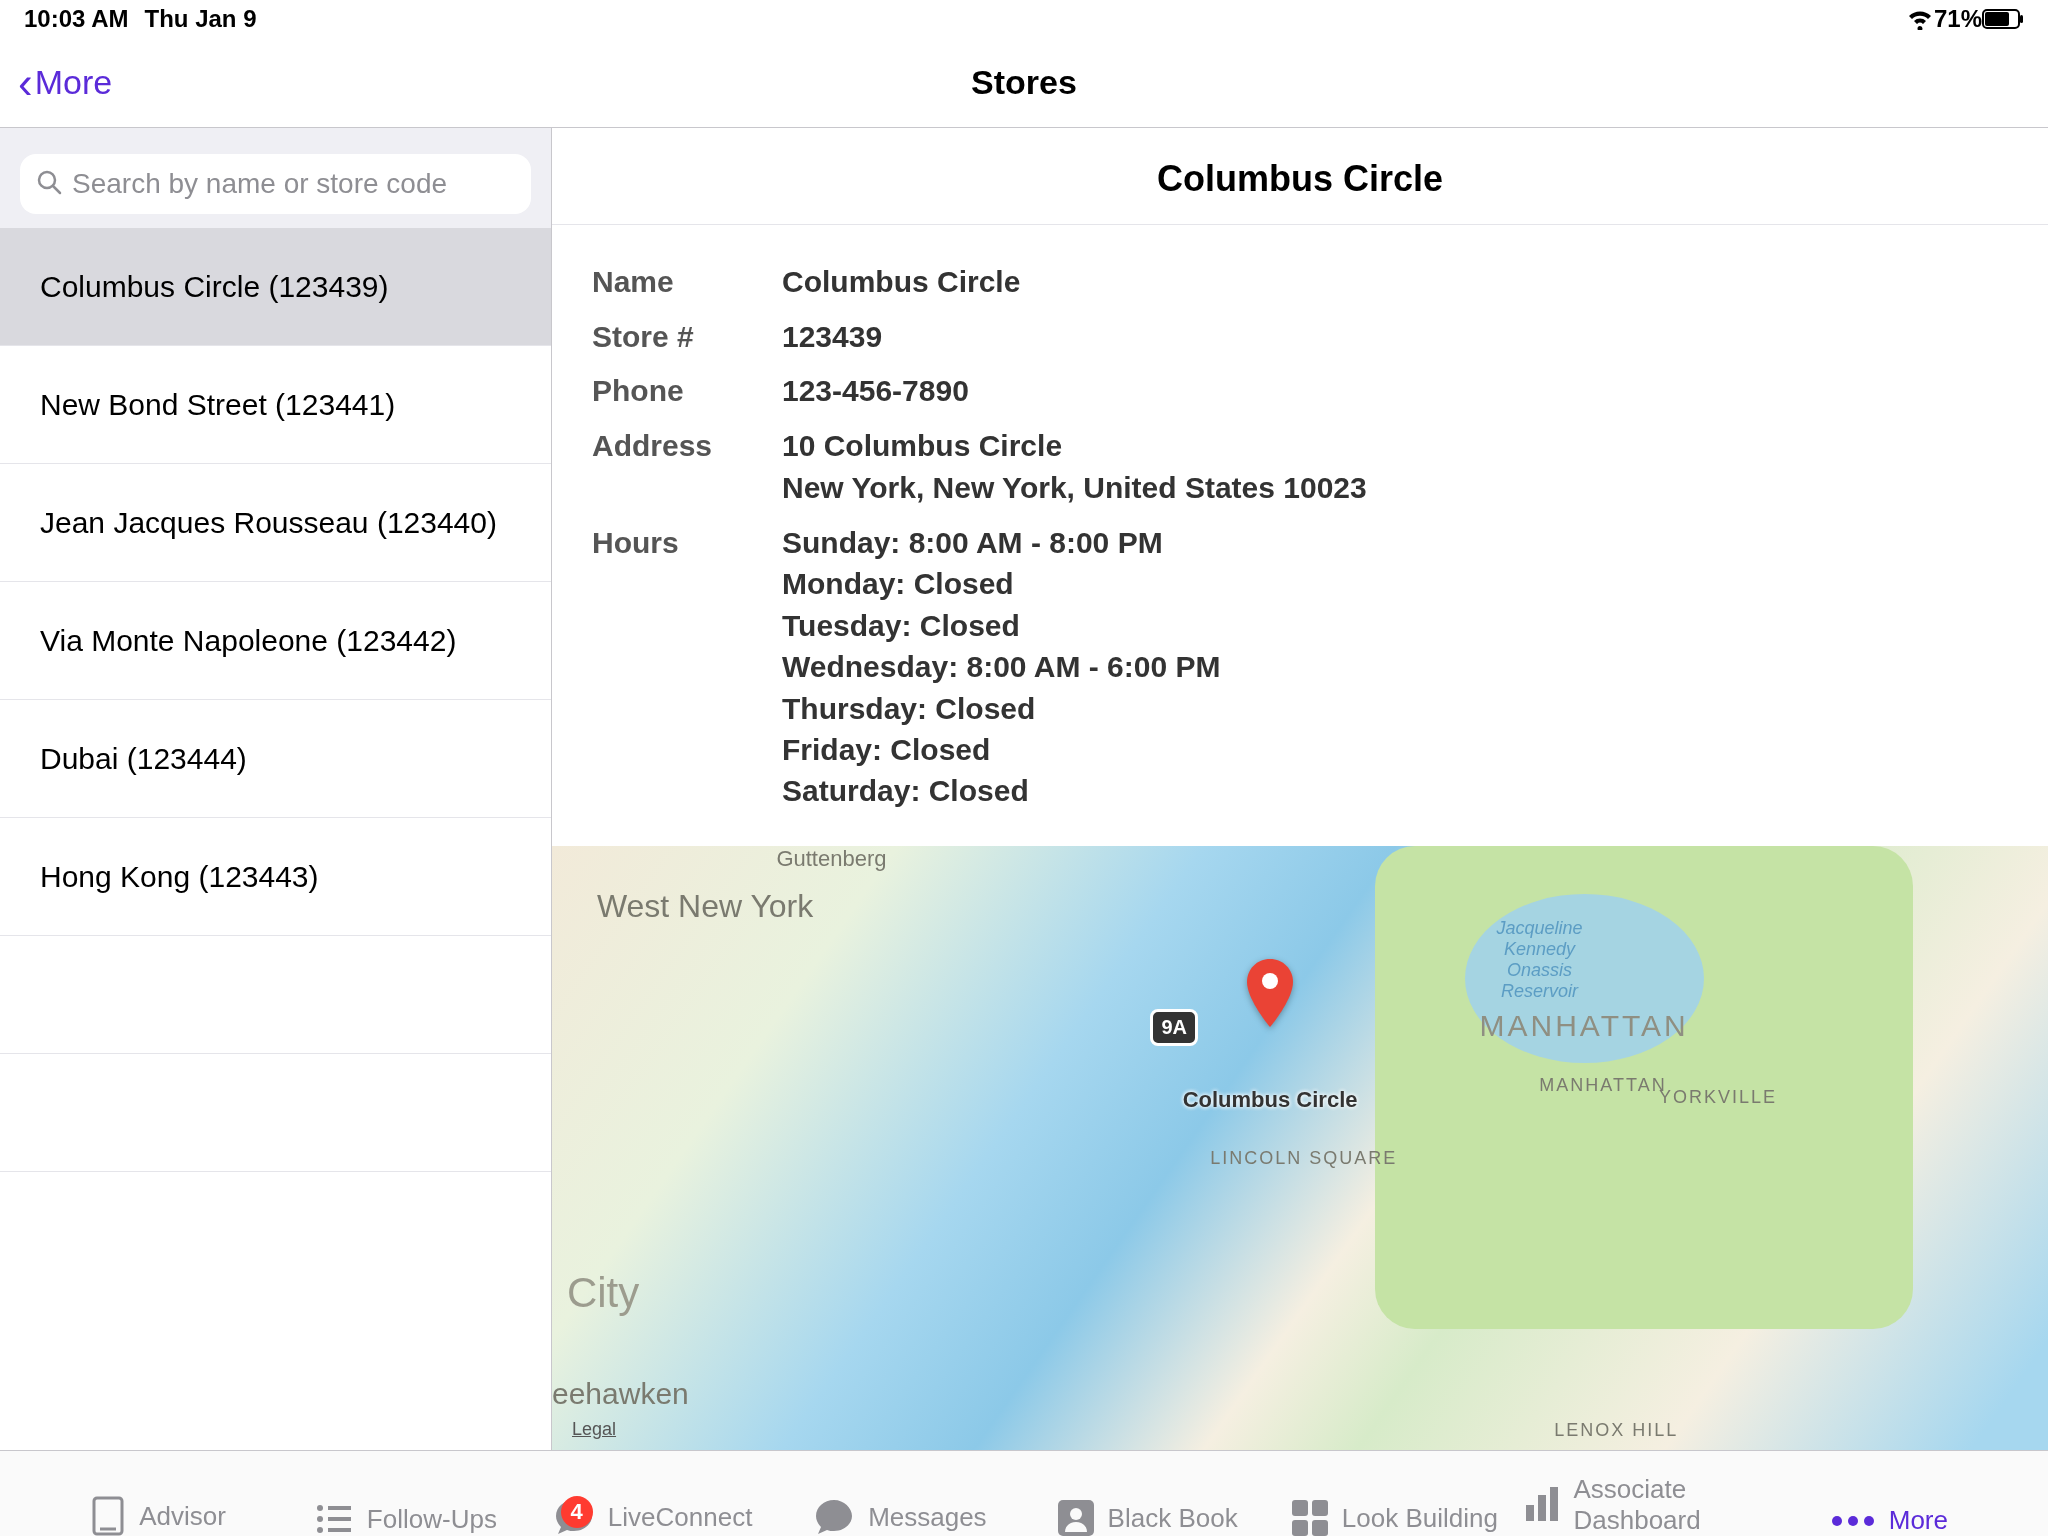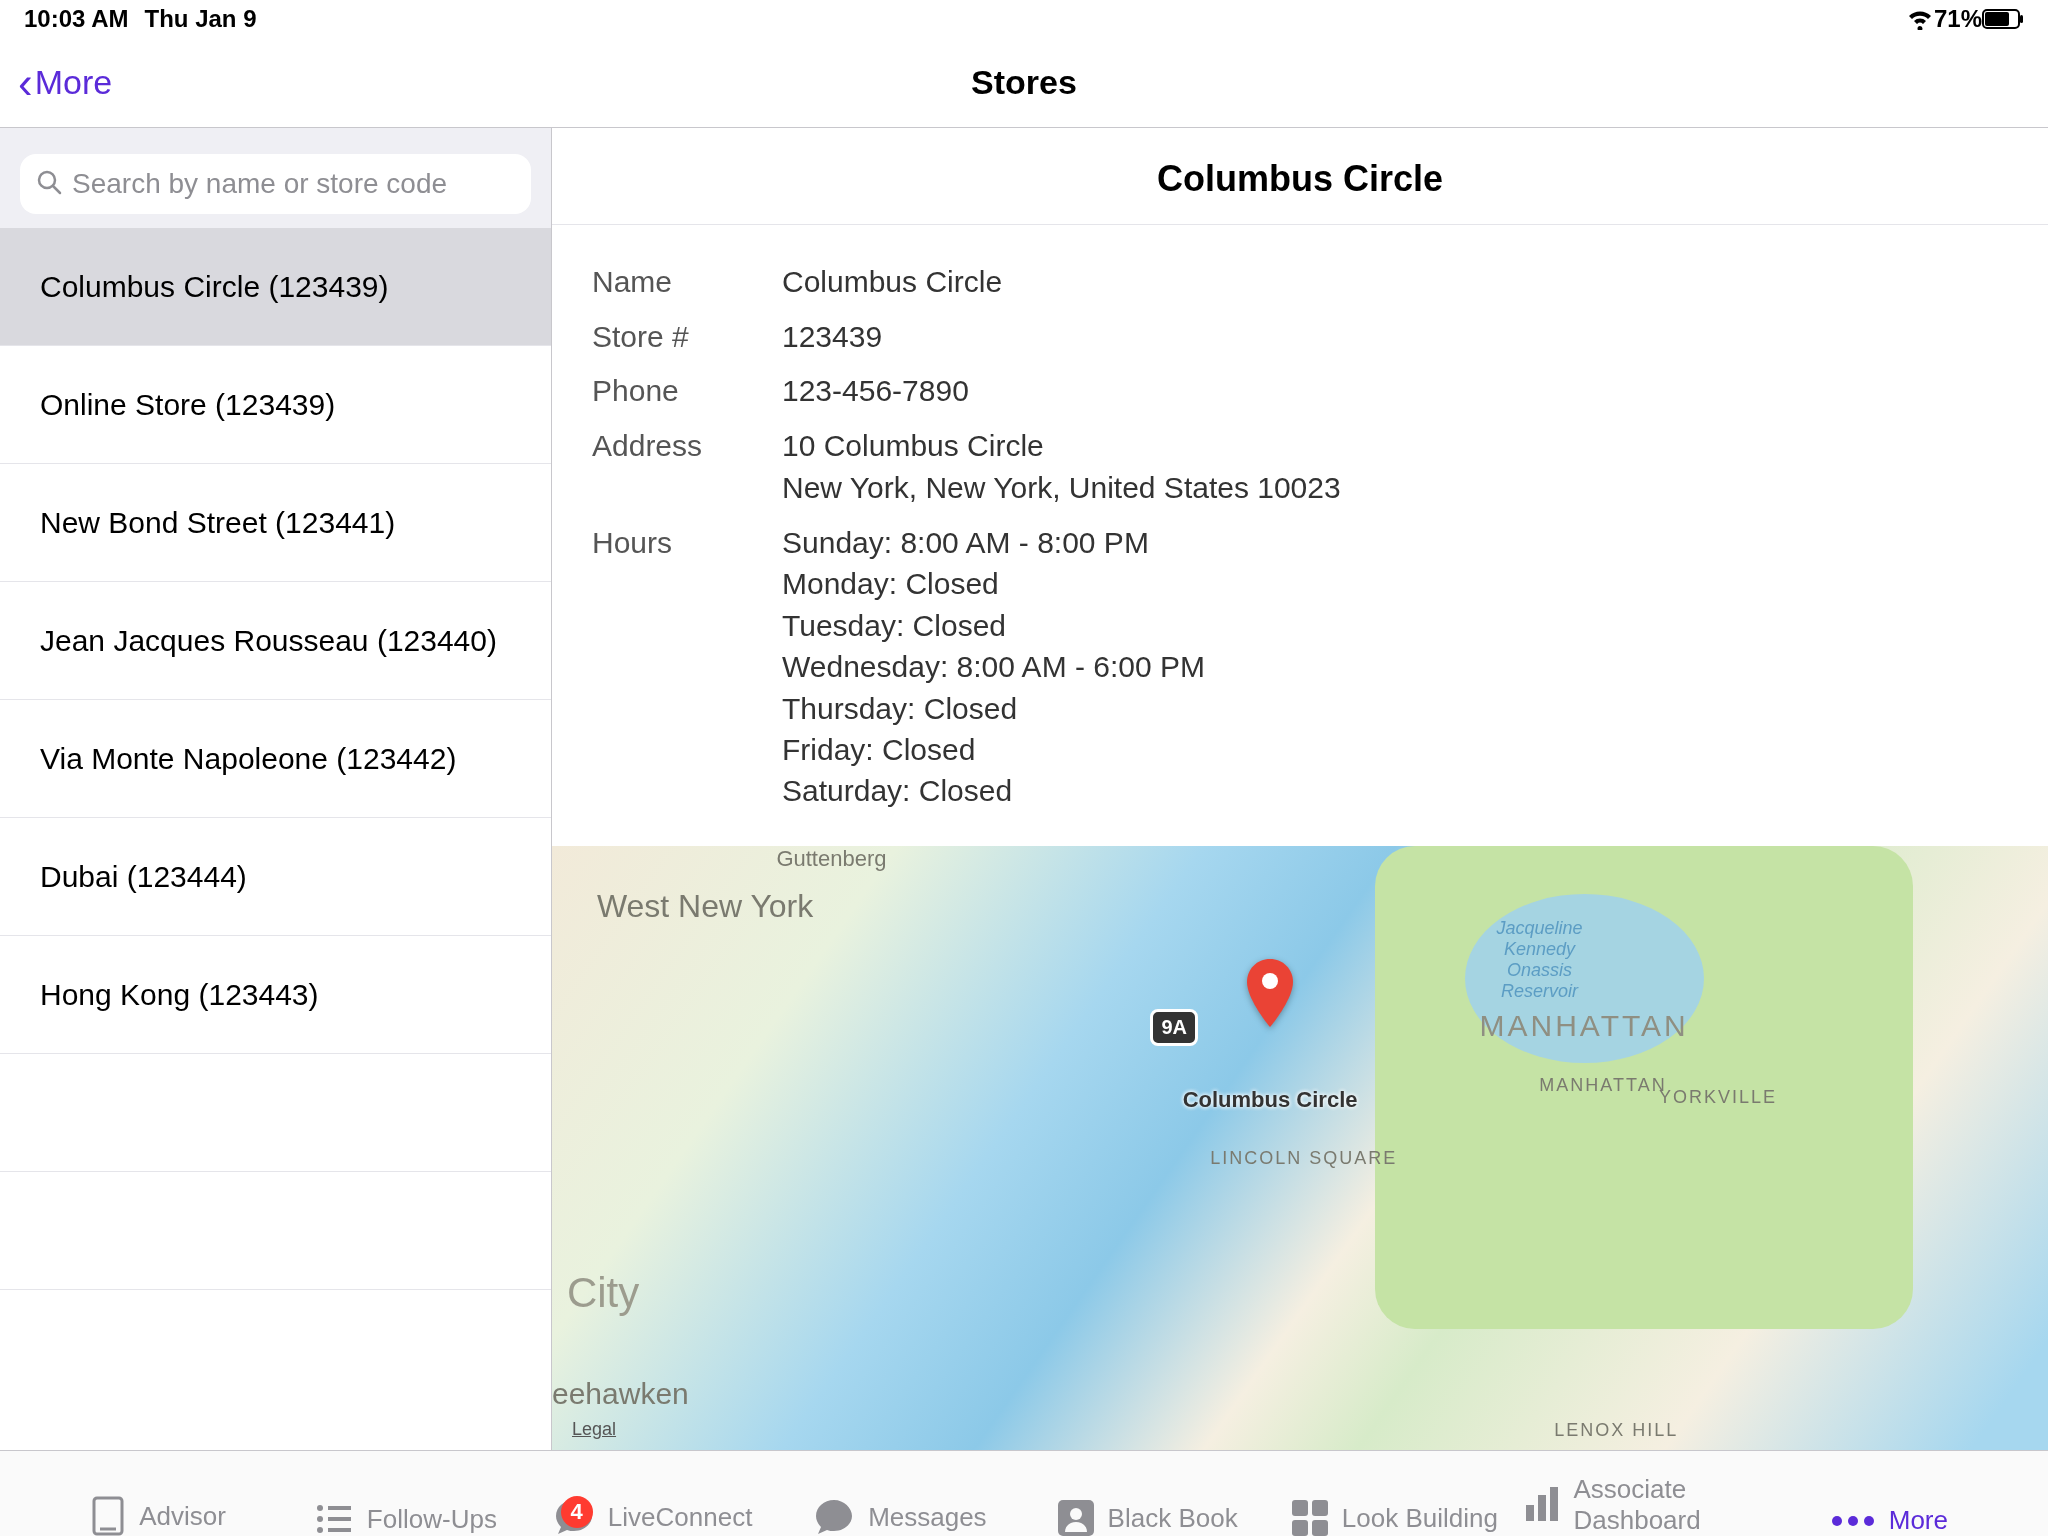--- a/index.html
+++ b/index.html
@@ -130,6 +130,7 @@
 }
 .detail-body {
   padding: 36px 40px 22px;
+  font-weight: bold;
 }
 .detail-row {
   display: flex;

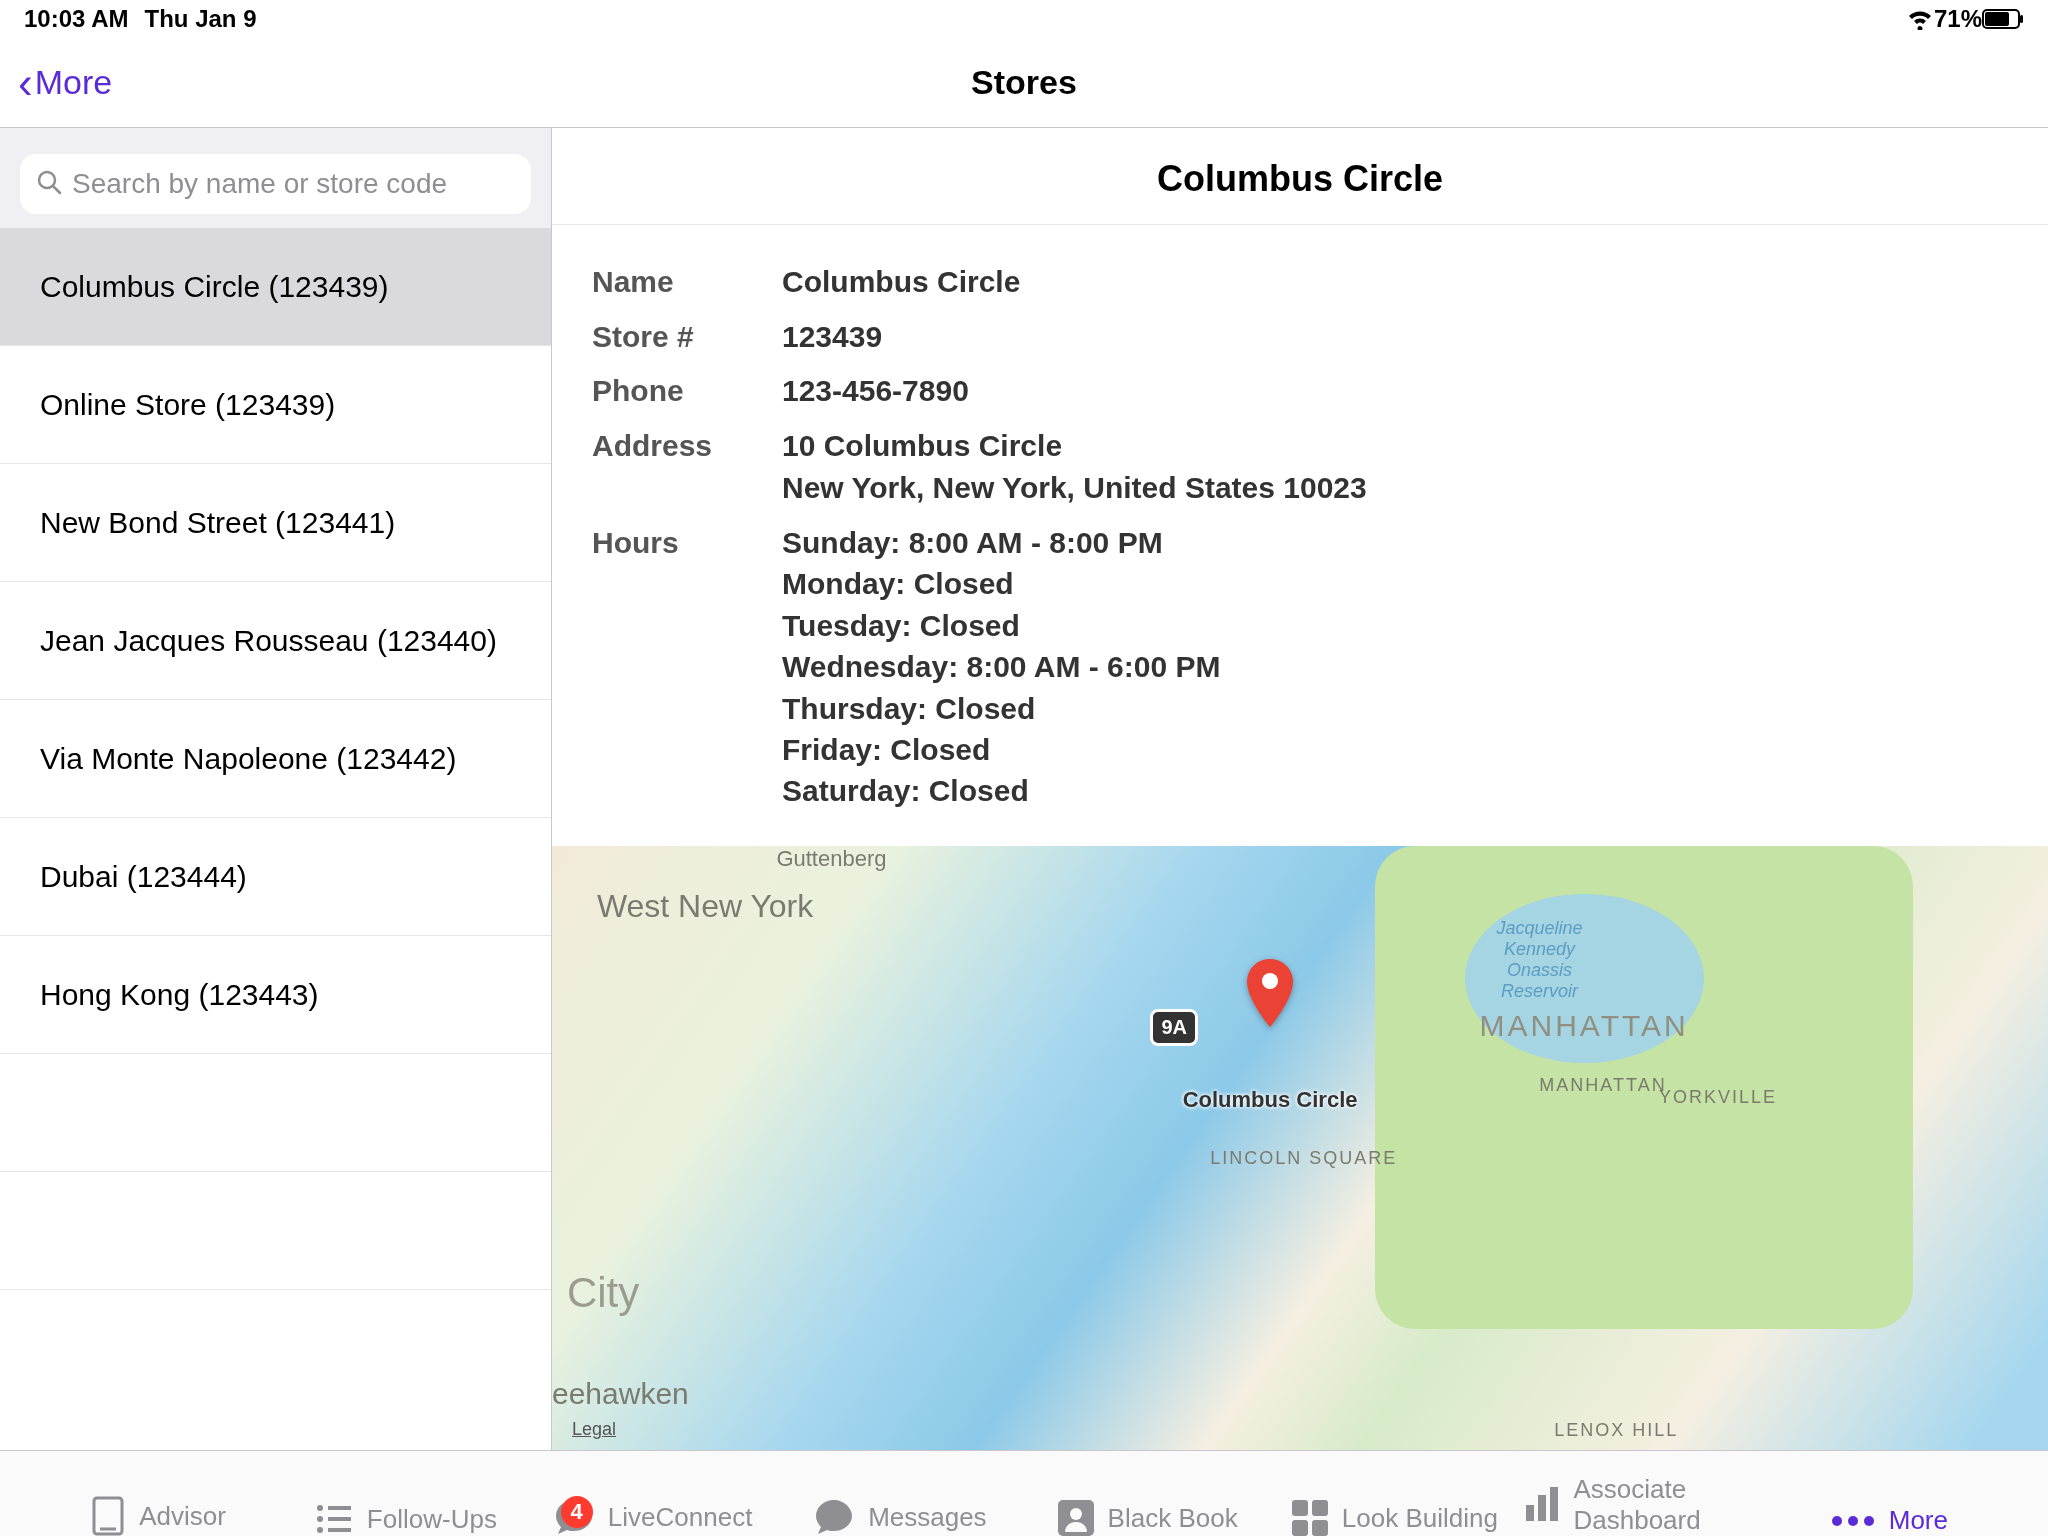--- a/index.html
+++ b/index.html
@@ -300,9 +300,6 @@
     <div class="store-list">
       <div class="store-item selected">
           <span>Columbus Circle (123439)</span>
-        </div>
-      <div class="store-item">
-          <span>Online Store (123439)</span>
         </div>
       <div class="store-item">
           <span>New Bond Street (123441)</span>

